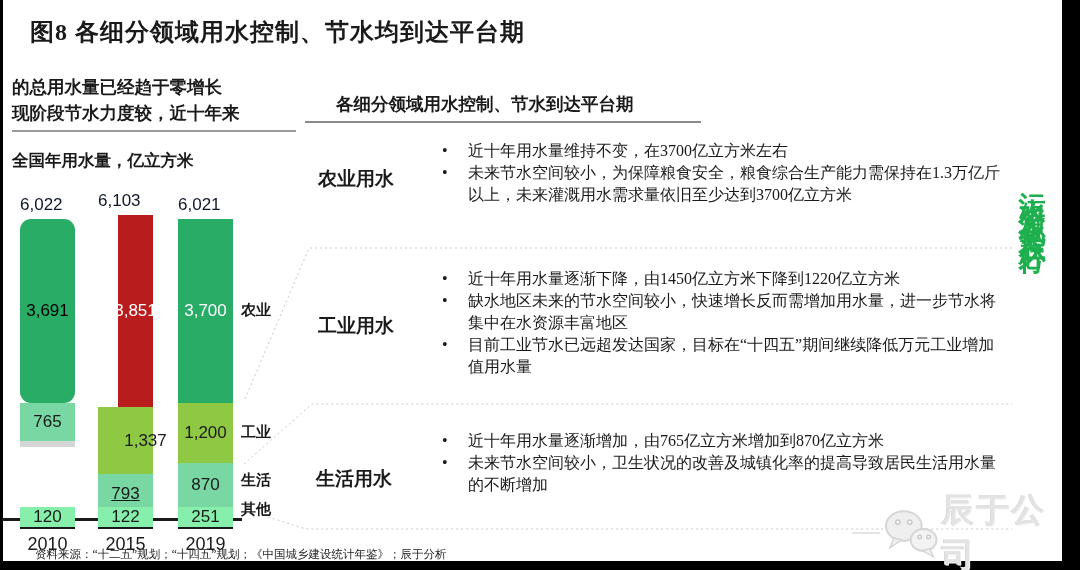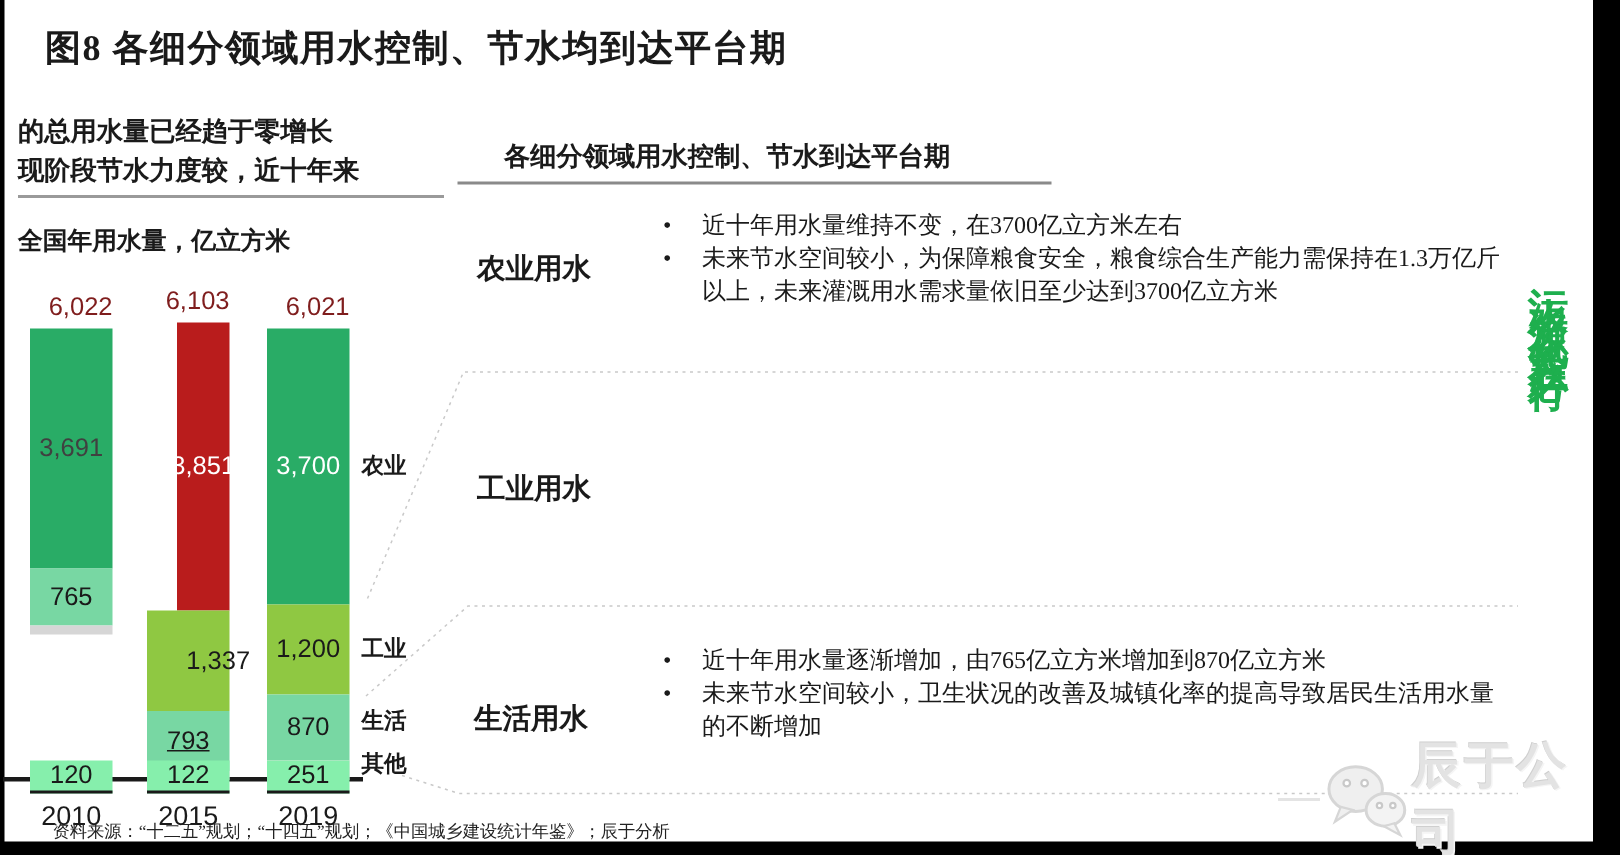--- a/index.html
+++ b/index.html
@@ -26,7 +26,7 @@
   .axis-line { position:absolute; left:2px; top:518px; width:240px; height:2.5px; background:#1a1a1a; }
   .bar { position:absolute; display:flex; flex-direction:column; width:55px; }
   .seg { display:flex; align-items:center; justify-content:center; font-size:17px; overflow:visible; }
-  .bar .total { position:absolute; bottom:100%; margin-bottom:4px; width:100%; text-align:right; font-size:17px; color:#7f1d1d; }
+  .bar .total { position:absolute; bottom:100%; margin-bottom:4px; width:100%; text-align:left; font-size:17px; color:#0f172a; }
   .bar .chip { position:absolute; bottom:-9px; left:0; width:100%; height:22px; background:#86efac;
                border-bottom:2.5px solid #1a1a1a; display:flex; align-items:center; justify-content:center;
                font-size:17px; z-index:3; }

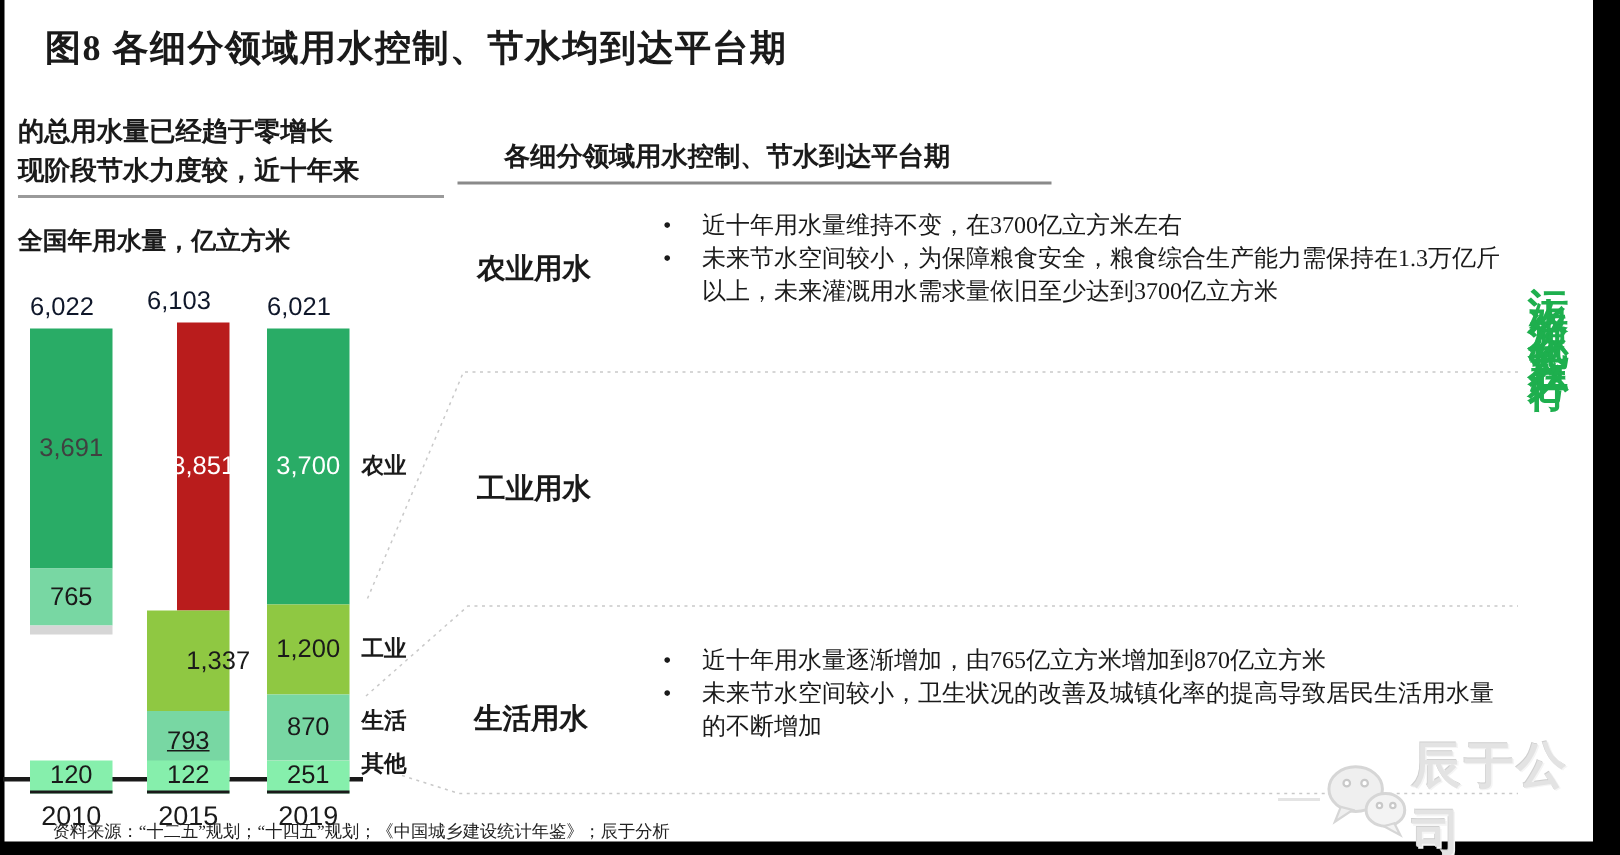--- a/index.html
+++ b/index.html
@@ -130,6 +130,11 @@
   </ul>
 
   <div class="sec-label sec2-label cjk">工业用水</div>
+  <ul class="bullets sec2-bullets cjk">
+    <li>近十年用水量逐渐下降，由1450亿立方米下降到1220亿立方米</li>
+    <li>缺水地区未来的节水空间较小，快速增长反而需增加用水量，进一步节水将集中在水资源丰富地区</li>
+    <li>目前工业节水已远超发达国家，目标在“十四五”期间继续降低万元工业增加值用水量</li>
+  </ul>
 
   <div class="sec-label sec3-label cjk">生活用水</div>
   <ul class="bullets sec3-bullets cjk">

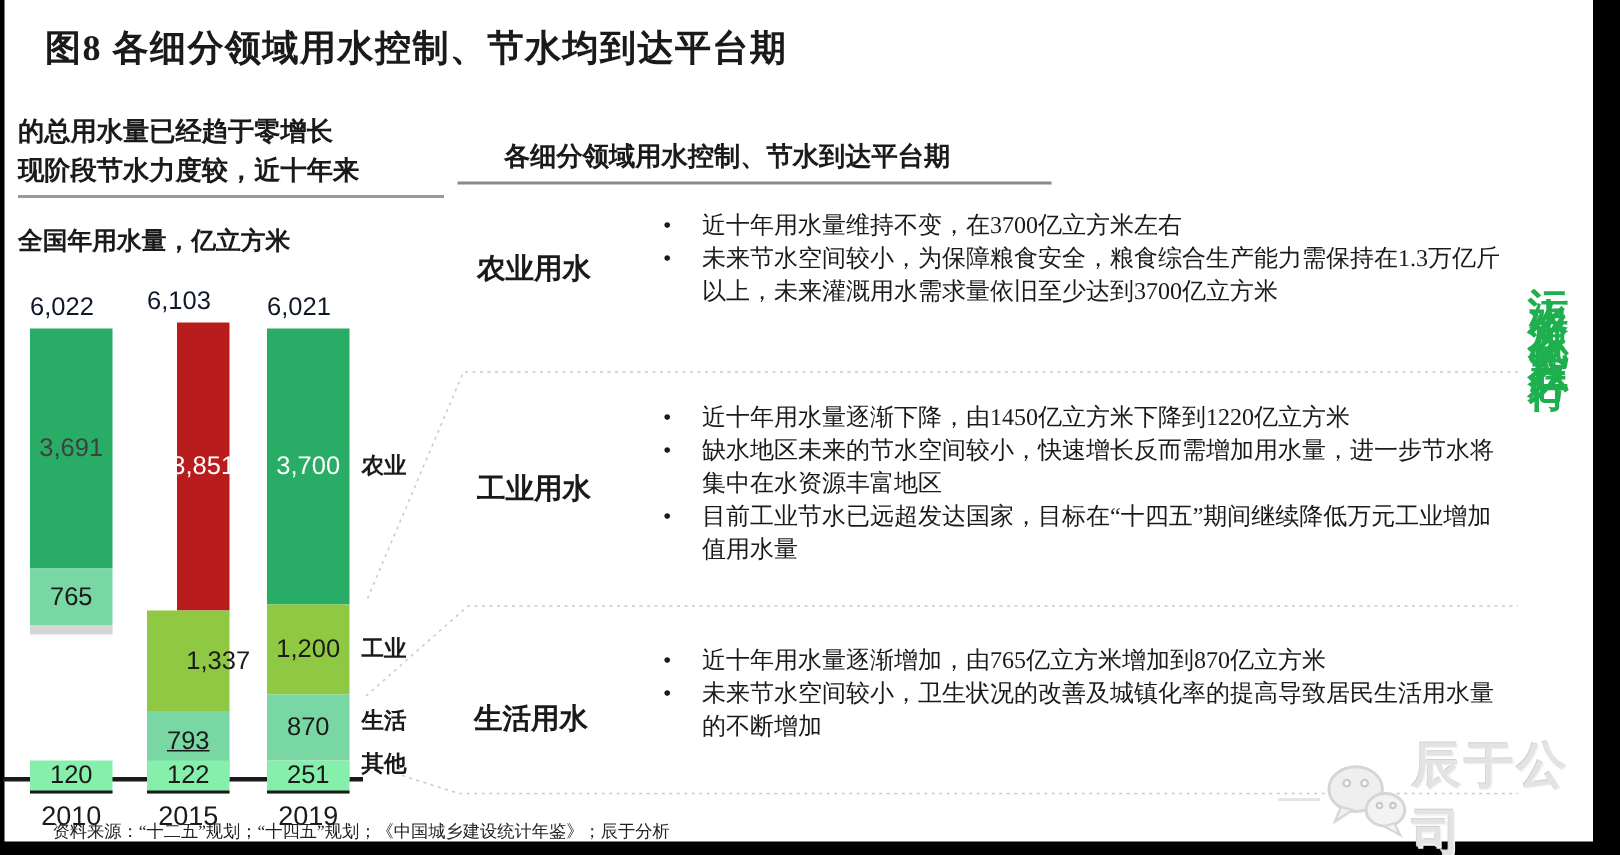--- a/index.html
+++ b/index.html
@@ -86,7 +86,7 @@
   <div id="chart-bars">
       <div class="bar" style="left: 20px; bottom: 50px; height: 301px;">
         <div class="total">6,022</div>
-        <div class="seg" style="height: 160px; background: rgb(41, 172, 102); color: #404040;">3,691</div>
+        <div class="seg" style="height: 184px; background: rgb(41, 172, 102); color: #000000; border-radius: 11px;">3,691</div>
         <div class="seg" style="height: 38px; background: rgb(120, 215, 163); color: rgb(26, 26, 26);">765</div>
         <div class="seg" style="height: 6px; background: rgb(214, 214, 214);"></div>
         <div class="chip">120</div>

